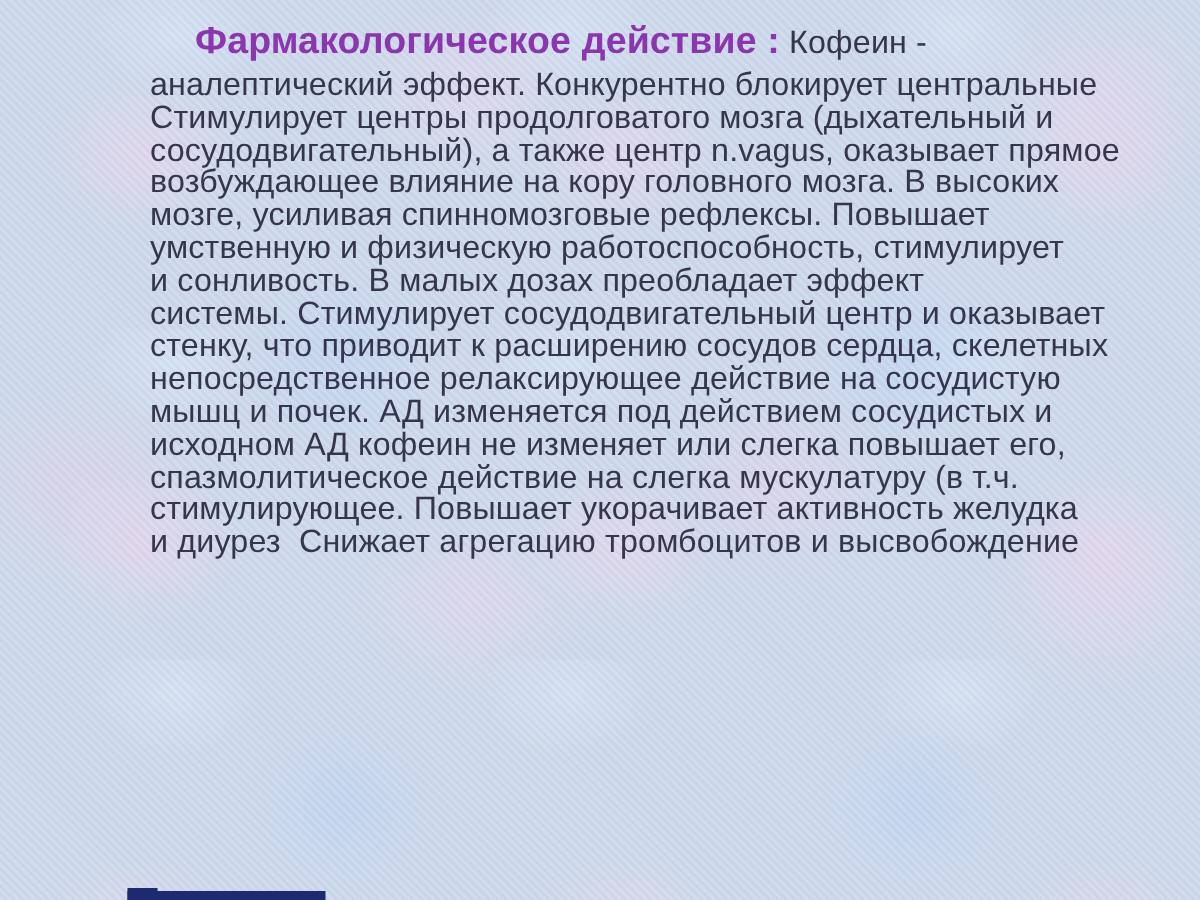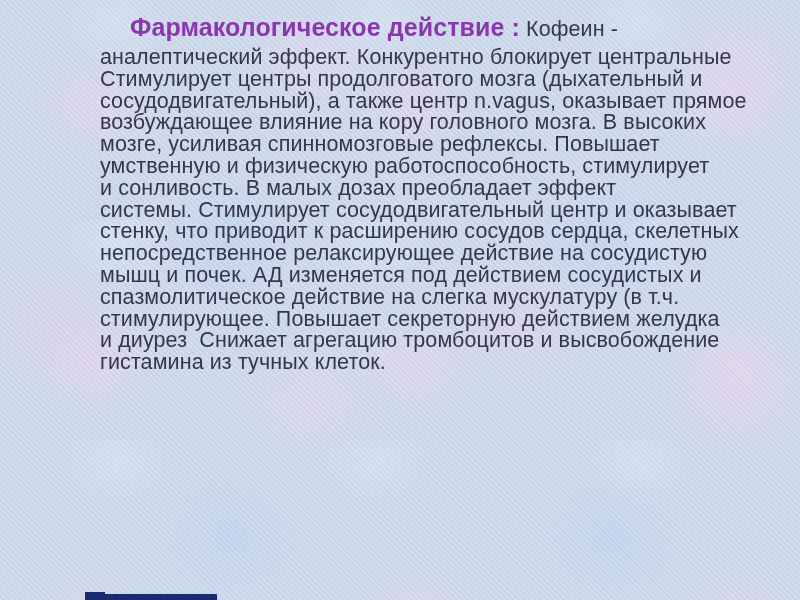--- a/index.html
+++ b/index.html
@@ -95,6 +95,7 @@
     <div class="line">стенку, что приводит к расширению сосудов сердца, скелетных</div>
     <div class="line">непосредственное релаксирующее действие на сосудистую</div>
     <div class="line">мышц и почек. АД изменяется под действием сосудистых и</div>
+    <div class="line">исходном АД кофеин не изменяет или слегка повышает его,</div>
     <div class="line">спазмолитическое действие на слегка мускулатуру (в т.ч.</div>
     <div class="line">стимулирующее. Повышает секреторную действием желудка</div>
     <div class="line">и диурез  Снижает агрегацию тромбоцитов и высвобождение</div>

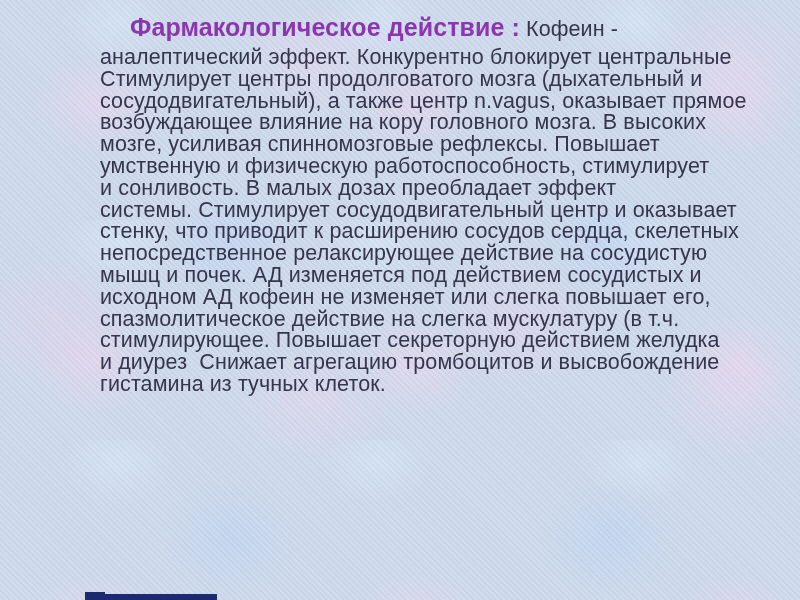--- a/index.html
+++ b/index.html
@@ -97,7 +97,7 @@
     <div class="line">мышц и почек. АД изменяется под действием сосудистых и</div>
     <div class="line">исходном АД кофеин не изменяет или слегка повышает его,</div>
     <div class="line">спазмолитическое действие на слегка мускулатуру (в т.ч.</div>
-    <div class="line">стимулирующее. Повышает секреторную действием желудка</div>
+    <div class="line">стимулирующее. Повышает укорачивает активность желудка</div>
     <div class="line">и диурез  Снижает агрегацию тромбоцитов и высвобождение</div>
     <div class="line">гистамина из тучных клеток.</div>
   </div>

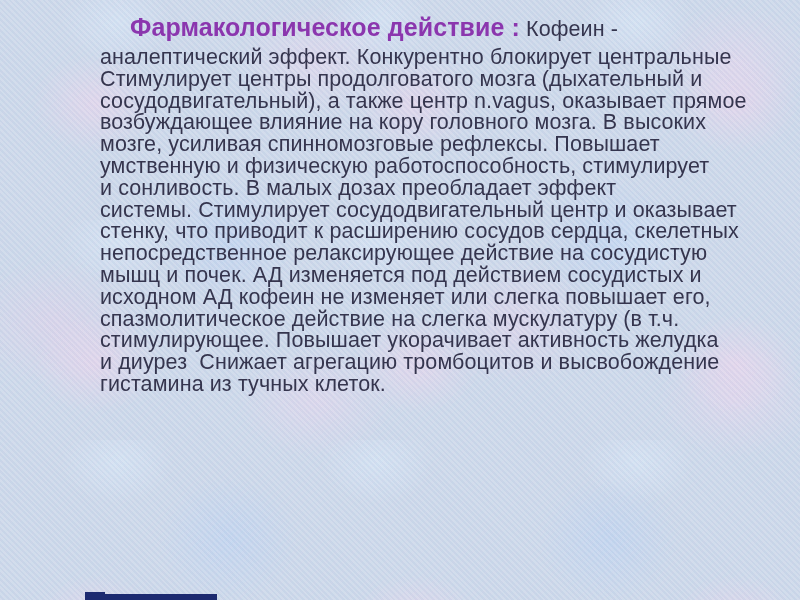--- a/index.html
+++ b/index.html
@@ -99,7 +99,6 @@
     <div class="line">спазмолитическое действие на слегка мускулатуру (в т.ч.</div>
     <div class="line">стимулирующее. Повышает укорачивает активность желудка</div>
     <div class="line">и диурез  Снижает агрегацию тромбоцитов и высвобождение</div>
-    <div class="line">гистамина из тучных клеток.</div>
   </div>
 
   <div class="bottom-bar-knob"></div>

